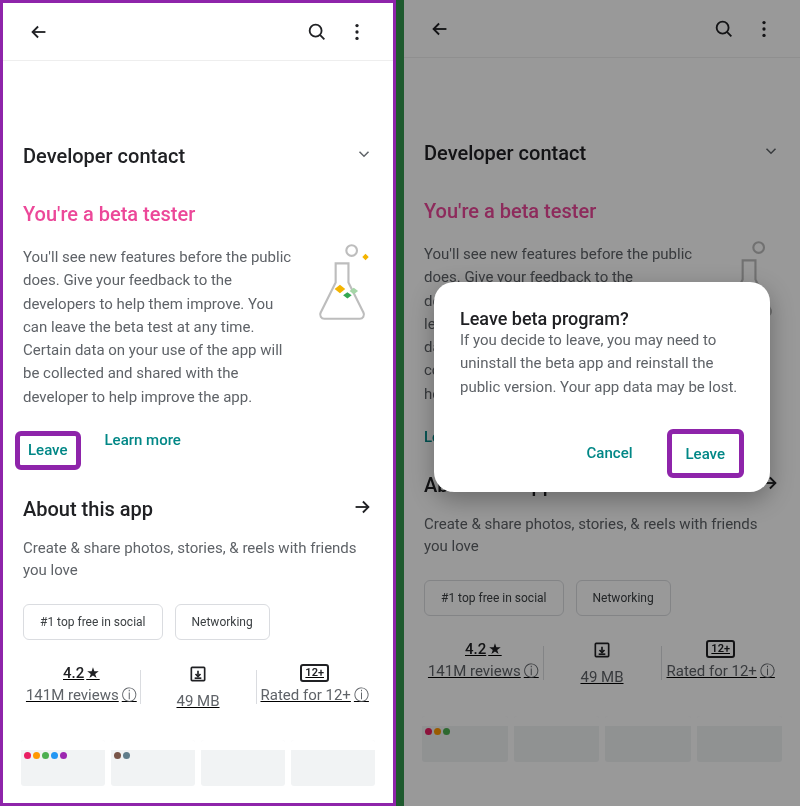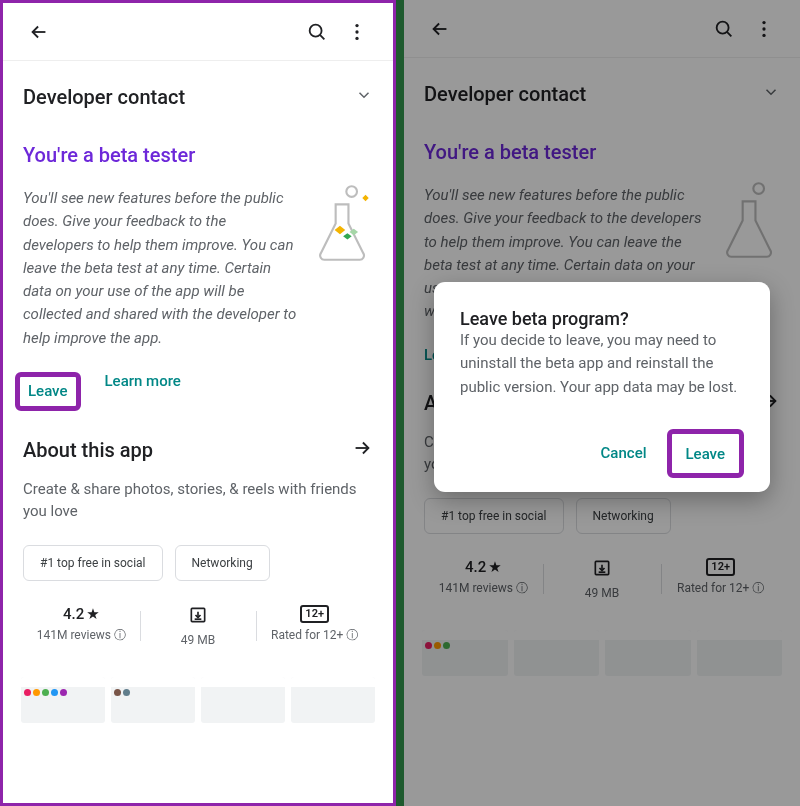--- a/index.html
+++ b/index.html
@@ -17,7 +17,7 @@
   .content { padding: 0 20px 0 20px; }
 
   .row { display: flex; align-items: center; }
-  .section-title { font-size: 20px; font-weight: 500; color: #202124; margin-top: 24px; align-items: flex-end; }
+  .section-title { font-size: 20px; font-weight: 500; color: #202124; margin-top: 83px; align-items: flex-end; }
   .chev { margin-left: auto; }
 
   .beta-title { font-size: 20px; font-weight: 500; color: #6d28d9; margin-top: 34px; }

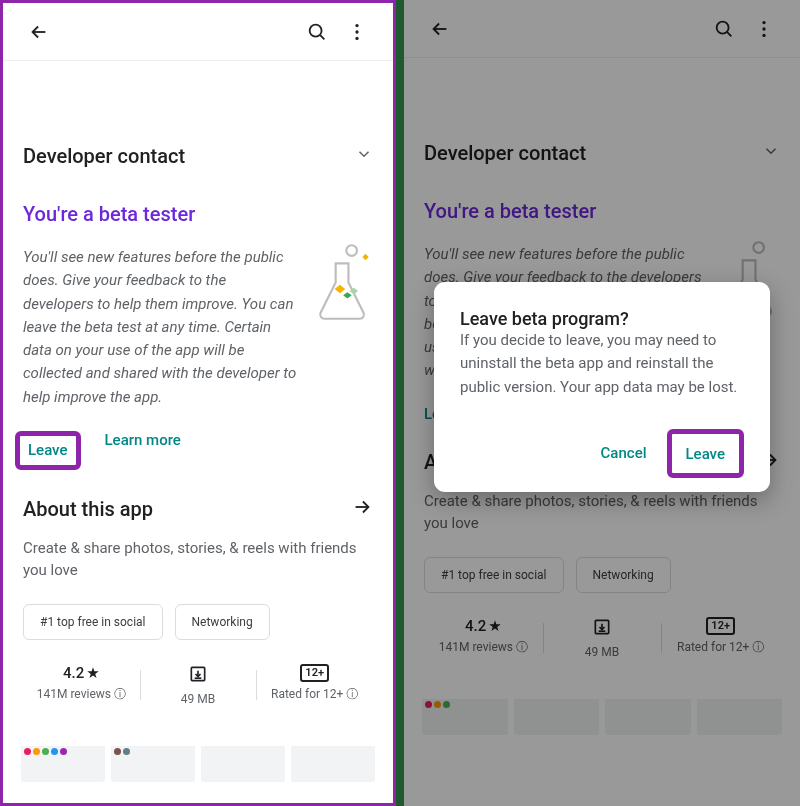--- a/index.html
+++ b/index.html
@@ -20,7 +20,7 @@
   .section-title { font-size: 20px; font-weight: 500; color: #202124; margin-top: 83px; align-items: flex-end; }
   .chev { margin-left: auto; }
 
-  .beta-title { font-size: 20px; font-weight: 500; color: #6d28d9; margin-top: 34px; }
+  .beta-title { font-size: 20px; font-weight: 500; color: #ec4899; margin-top: 34px; }
   .beta-row { display: flex; margin-top: 20px; }
   .beta-text { font-size: 15px; color: #5f6368; line-height: 1.55; flex: 1; padding-right: 10px; font-style: italic; }
   .flask { width: 64px; height: 88px; flex-shrink: 0; margin-top: -4px; }

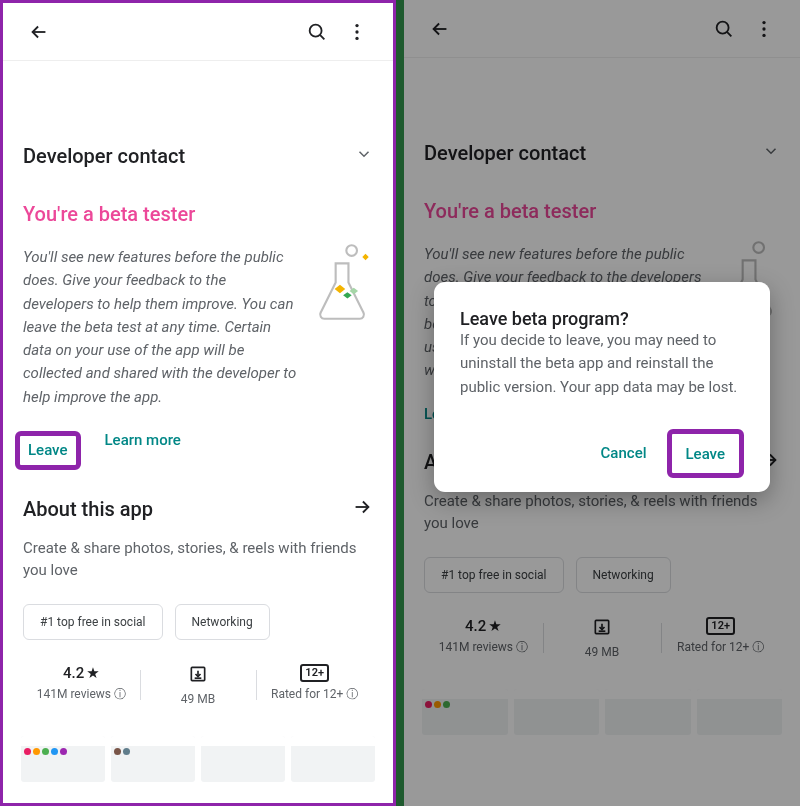--- a/index.html
+++ b/index.html
@@ -22,7 +22,7 @@
 
   .beta-title { font-size: 20px; font-weight: 500; color: #ec4899; margin-top: 34px; }
   .beta-row { display: flex; margin-top: 20px; }
-  .beta-text { font-size: 15px; color: #5f6368; line-height: 1.55; flex: 1; padding-right: 10px; font-style: italic; }
+  .beta-text { font-size: 15px; color: #5f6368; line-height: 1.55; flex: 1; padding-right: 10px; }
   .flask { width: 64px; height: 88px; flex-shrink: 0; margin-top: -4px; }
 
   .link-row { margin-top: 22px; display: flex; gap: 24px; }

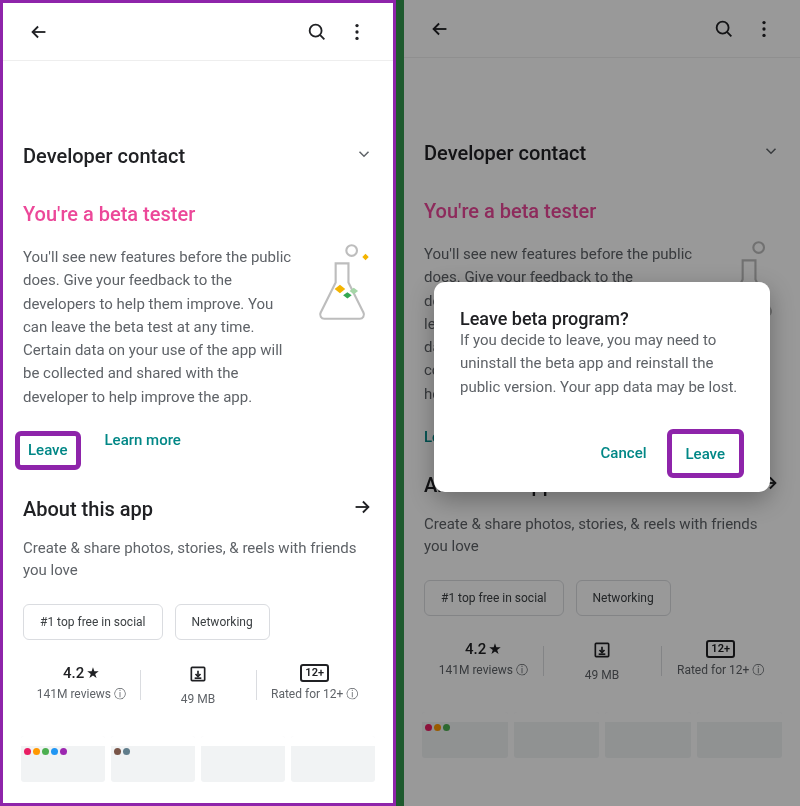--- a/index.html
+++ b/index.html
@@ -49,7 +49,7 @@
   .thumb .dots { display: flex; gap: 2px; padding: 2px 3px; }
   .thumb .dot { width: 7px; height: 7px; border-radius: 50%; }
 
-  .dialog { position: absolute; left: 30px; right: 30px; top: 282px; background: #fff; border-radius: 11px; z-index: 10; padding: 26px 26px 14px 26px; box-shadow: 0 8px 24px rgba(0,0,0,0.3); }
+  .dialog { position: absolute; left: 30px; right: 30px; top: 282px; background: #fff; border-radius: 20px; z-index: 10; padding: 26px 26px 14px 26px; box-shadow: 0 8px 24px rgba(0,0,0,0.3); }
   .dialog-title { font-size: 18px; color: #202124; font-weight: 500; }
   .dialog-text { font-size: 15px; color: #5f6368; line-height: 1.55; }
   .dialog-actions { display: flex; justify-content: flex-end; gap: 10px; margin-top: 30px; align-items: center; }

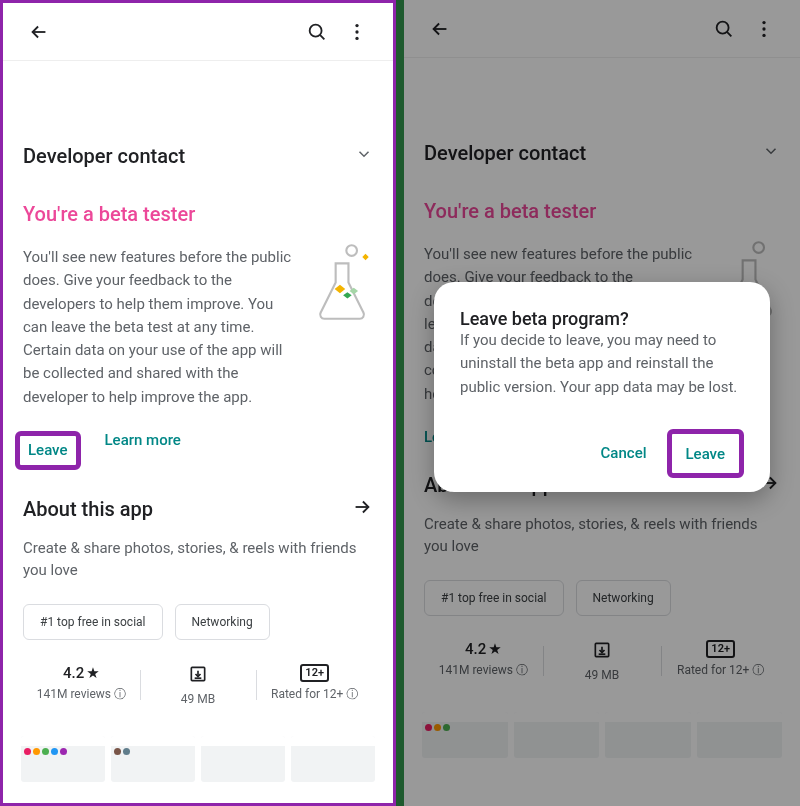--- a/index.html
+++ b/index.html
@@ -52,7 +52,7 @@
   .dialog { position: absolute; left: 30px; right: 30px; top: 282px; background: #fff; border-radius: 20px; z-index: 10; padding: 26px 26px 14px 26px; box-shadow: 0 8px 24px rgba(0,0,0,0.3); }
   .dialog-title { font-size: 18px; color: #202124; font-weight: 500; }
   .dialog-text { font-size: 15px; color: #5f6368; line-height: 1.55; }
-  .dialog-actions { display: flex; justify-content: flex-end; gap: 10px; margin-top: 30px; align-items: center; }
+  .dialog-actions { display: flex; justify-content: flex-end; gap: 24px; margin-top: 30px; align-items: center; }
   .dlg-btn { color: #018786; font-weight: 500; font-size: 15px; padding: 6px 10px; }
   .dlg-highlight { border: 5px solid #8e24aa; border-radius: 6px; padding: 10px 14px; }
 </style>

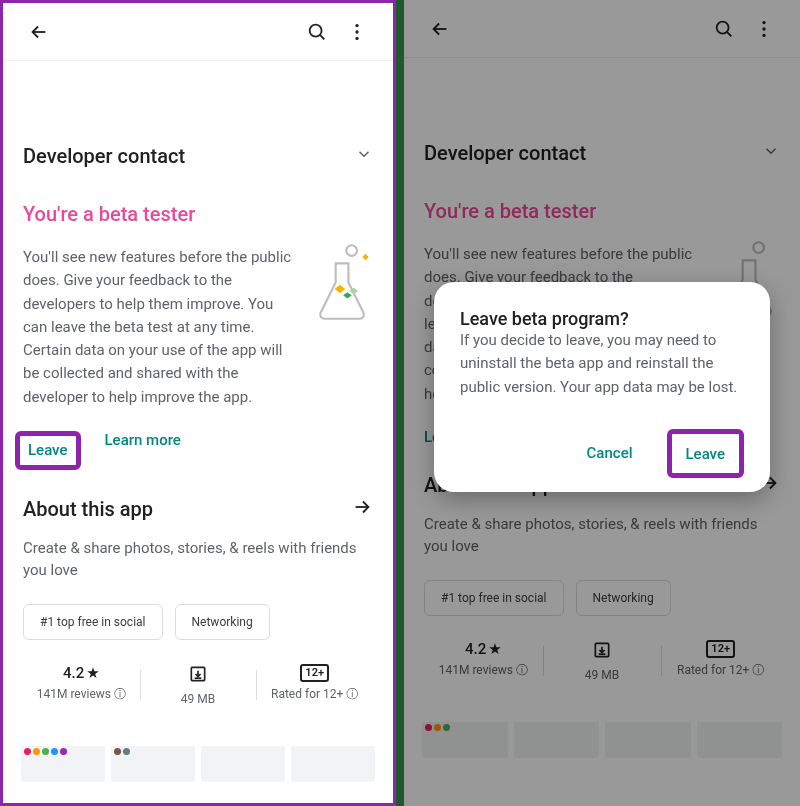--- a/index.html
+++ b/index.html
@@ -37,7 +37,7 @@
   .chip { border: 1px solid #dadce0; border-radius: 6px; padding: 10px 16px; font-size: 12px; color: #3c4043; }
 
   .stats { display: flex; margin-top: 24px; }
-  .stat { flex: 1; text-align: center; position: relative; }
+  .stat { flex: 1; text-align: center; position: relative; text-decoration: underline; }
   .stat + .stat::before { content: ""; position: absolute; left: 0; top: 6px; bottom: 6px; width: 1px; background: #dadce0; }
   .stat .v { font-size: 15px; color: #202124; font-weight: 500; display: flex; align-items: center; justify-content: center; gap: 2px; }
   .stat .l { font-size: 12px; color: #5f6368; margin-top: 4px; display: flex; align-items: center; justify-content: center; gap: 3px; }

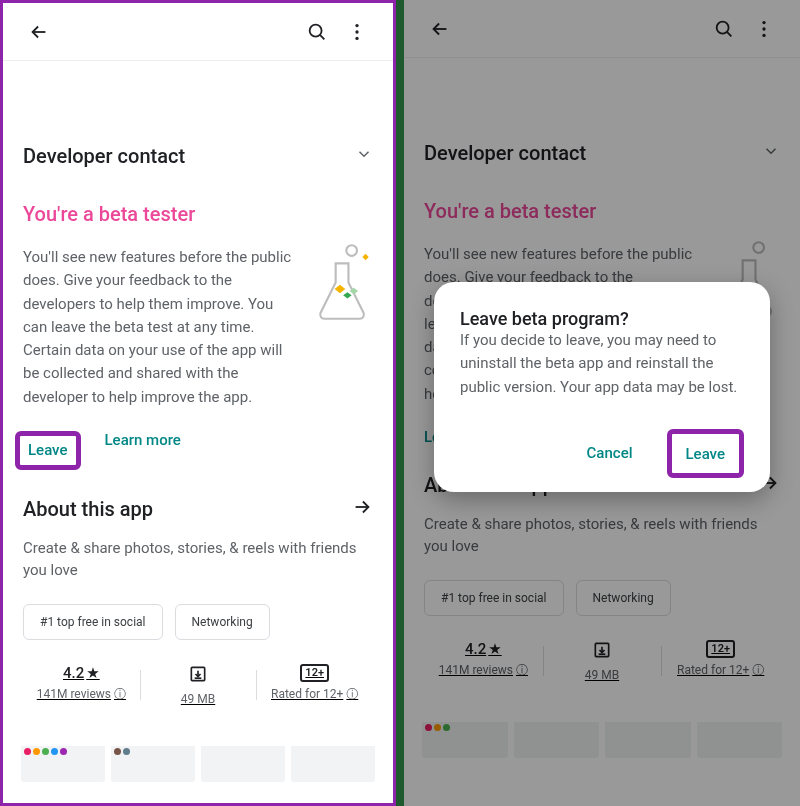--- a/index.html
+++ b/index.html
@@ -40,7 +40,7 @@
   .stat { flex: 1; text-align: center; position: relative; text-decoration: underline; }
   .stat + .stat::before { content: ""; position: absolute; left: 0; top: 6px; bottom: 6px; width: 1px; background: #dadce0; }
   .stat .v { font-size: 15px; color: #202124; font-weight: 500; display: flex; align-items: center; justify-content: center; gap: 2px; }
-  .stat .l { font-size: 12px; color: #5f6368; margin-top: 4px; display: flex; align-items: center; justify-content: center; gap: 3px; }
+  .stat .l { font-size: 15px; color: #5f6368; margin-top: 4px; display: flex; align-items: center; justify-content: center; gap: 3px; }
   .badge-box { border: 2px solid #202124; border-radius: 3px; padding: 0 3px; font-size: 11px; font-weight: 600; line-height: 14px; display: inline-block; }
 
   .thumbs { display: flex; gap: 6px; margin-top: 30px; padding: 0 18px; }

